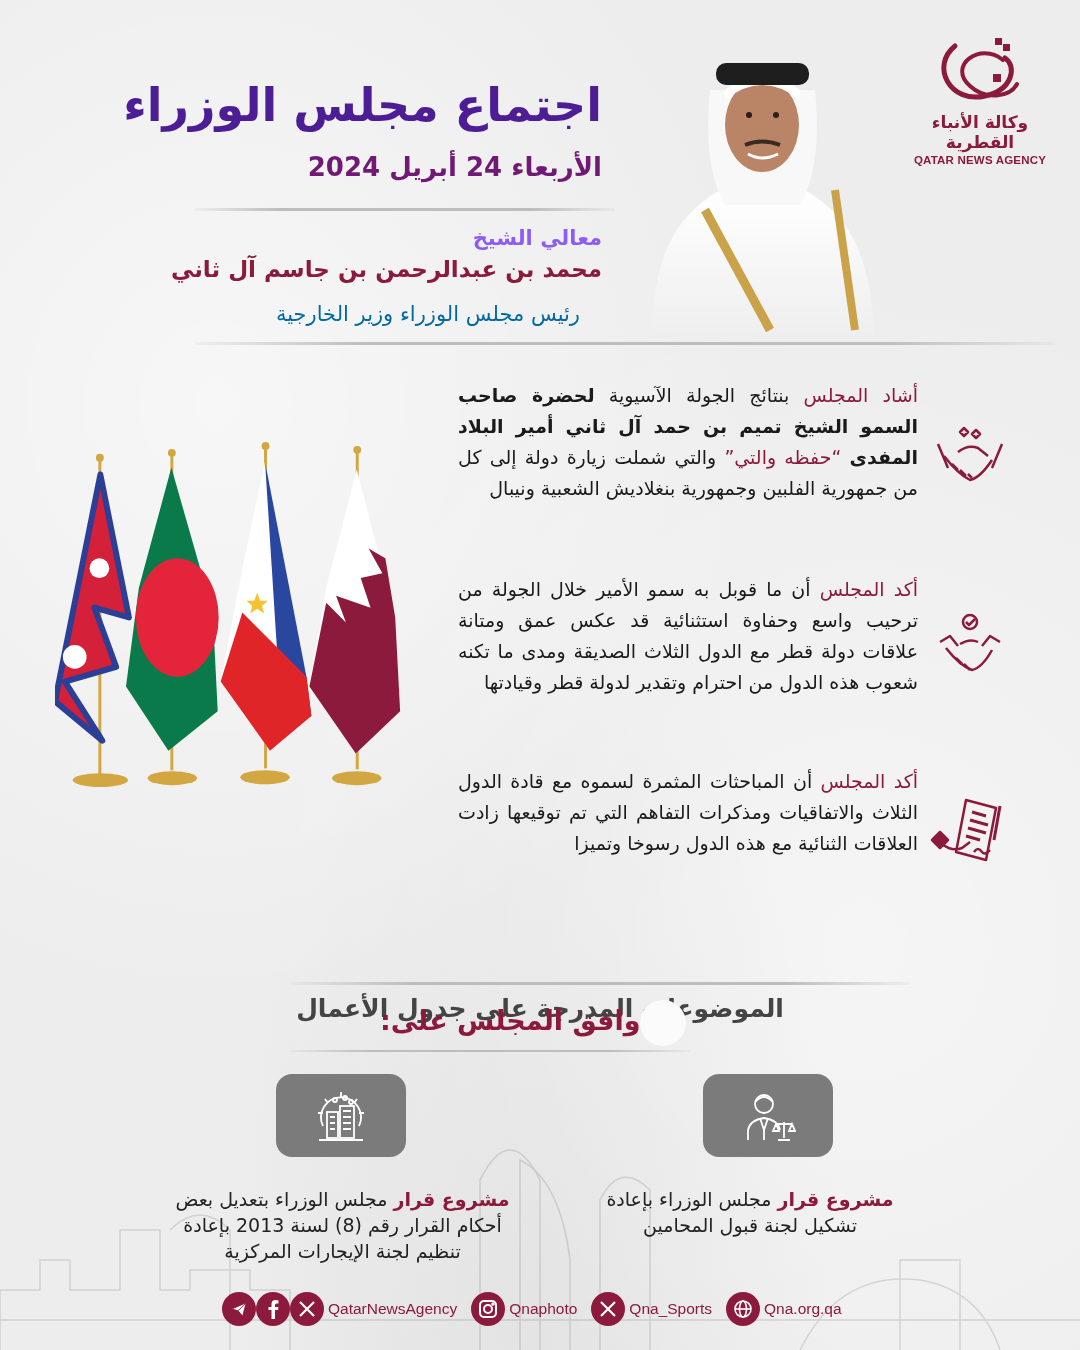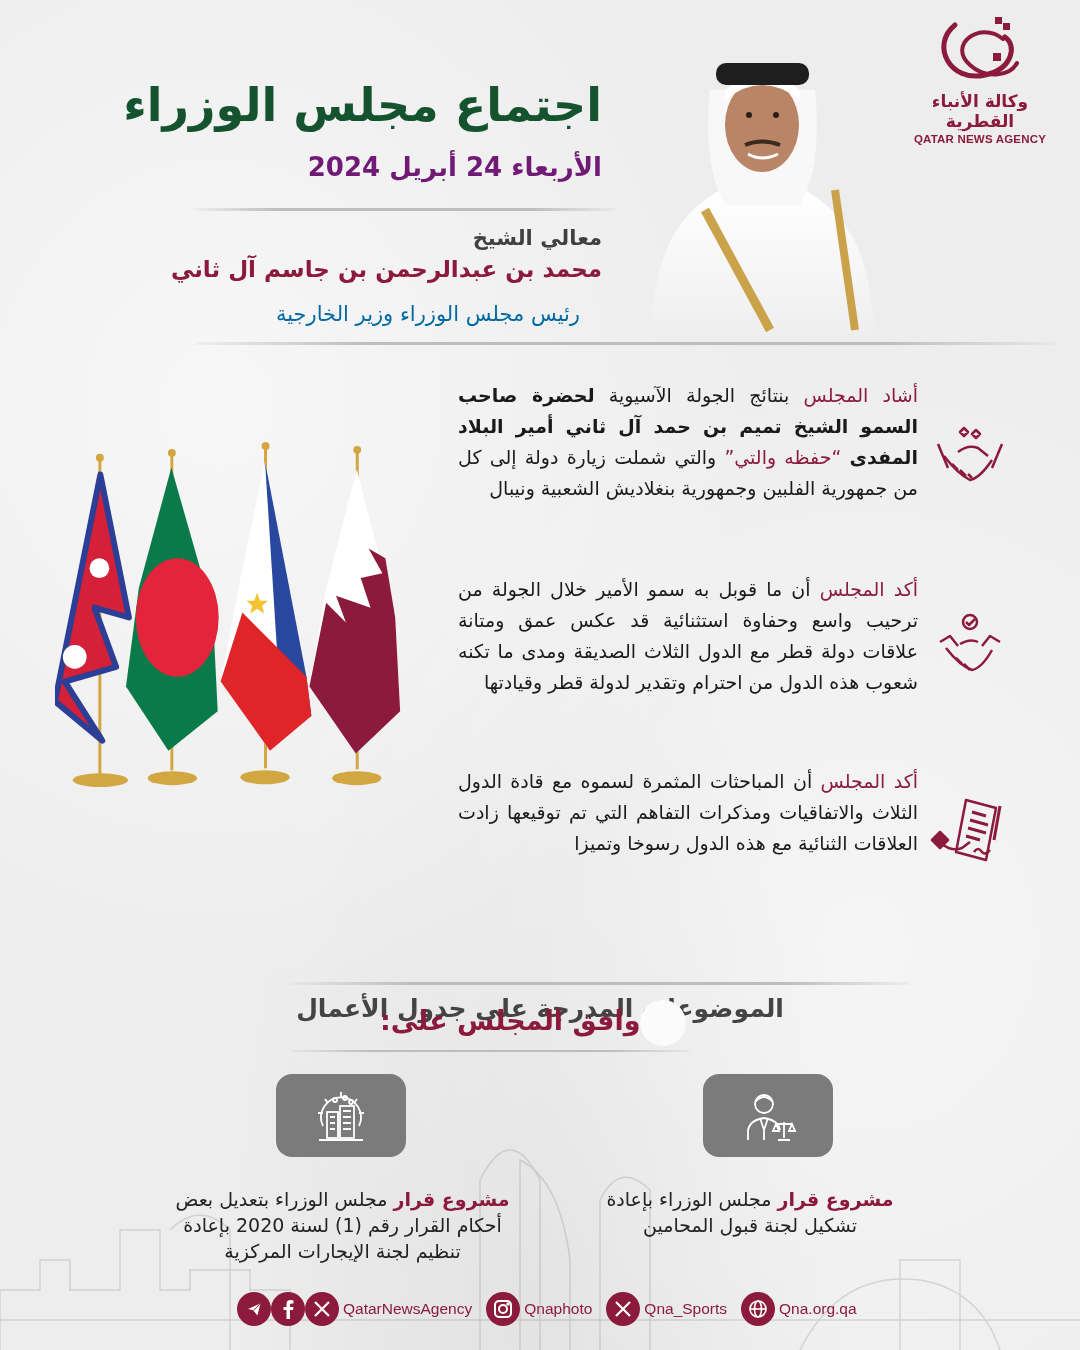--- a/index.html
+++ b/index.html
@@ -25,7 +25,7 @@
     .logo-en { font-family: "Liberation Sans", sans-serif; font-size: 11.5px; font-weight: bold; color: #8c1a3c; letter-spacing: 0.2px; margin-top: 2px; }
 
     
-    .title { right: 478px; top: 78px; font-size: 46px; font-weight: bold; color: #14532d; white-space: nowrap; }
+    .title { right: 478px; top: 78px; font-size: 46px; font-weight: bold; color: #4c1d95; white-space: nowrap; }
     .date { right: 478px; top: 152px; font-size: 26px; font-weight: bold; color: #701a75; white-space: nowrap; }
     .hr { height: 3px; background: linear-gradient(to right, rgba(180,180,180,0.1), #bdbdbd 20%, #bdbdbd 80%, rgba(180,180,180,0.1)); }
     .hr1 { left: 195px; top: 208px; width: 420px; }

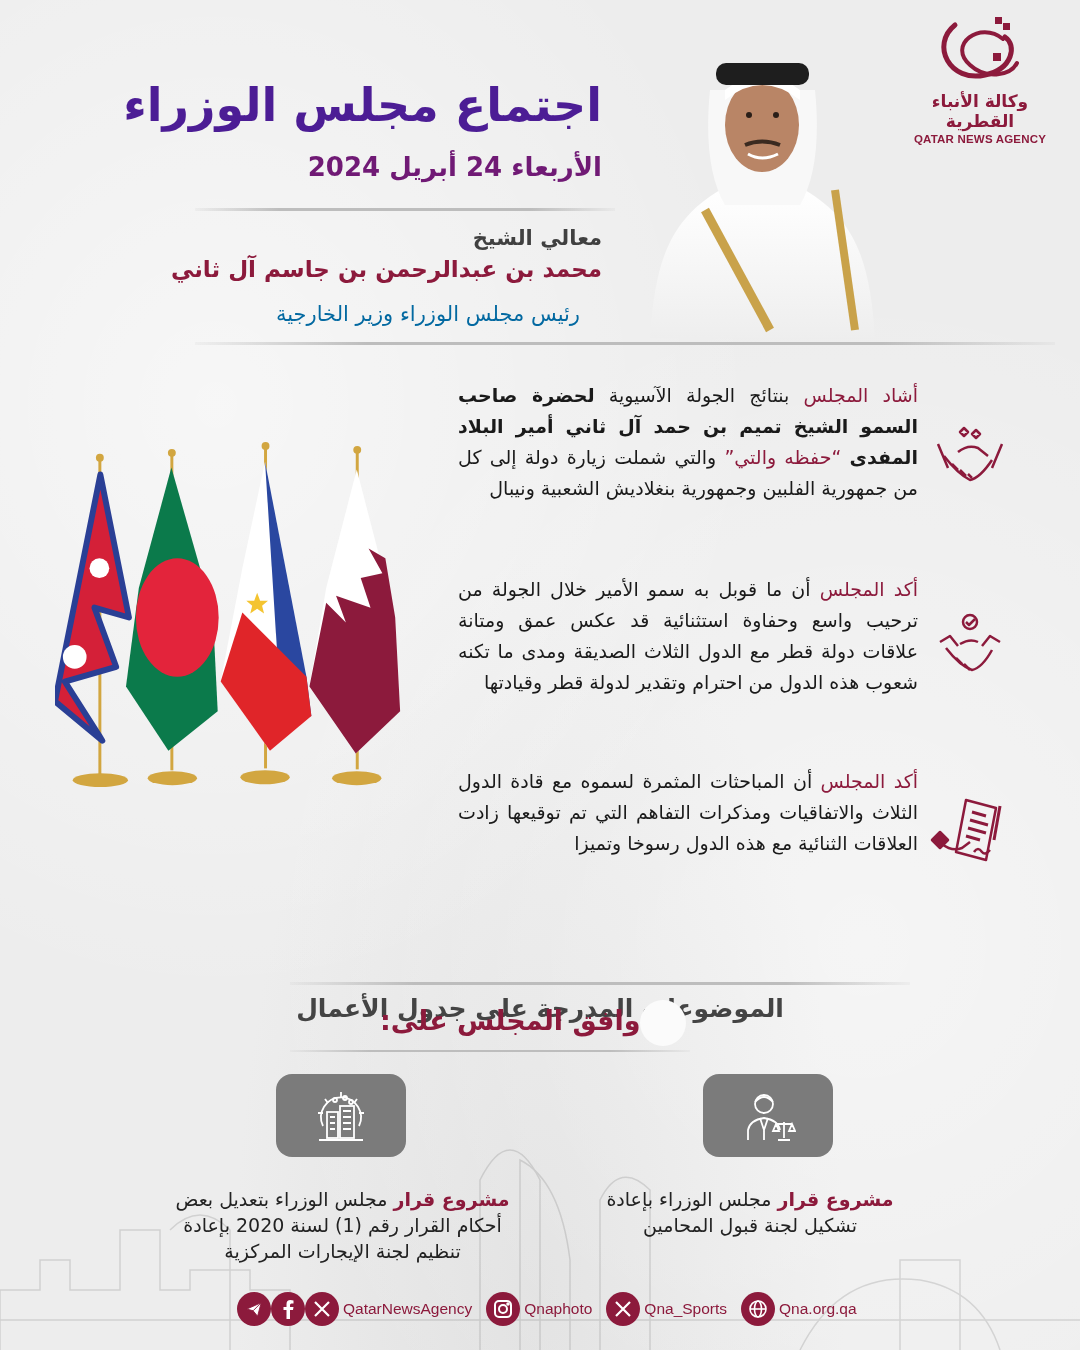--- a/index.html
+++ b/index.html
@@ -19,7 +19,7 @@
     .rtl { direction: rtl; text-align: right; }
 
     
-    .logo { left: 905px; top: 15px; width: 150px; text-align: center; }
+    .logo { left: 905px; top: 36px; width: 150px; text-align: center; }
     .logo svg { display: block; margin: 0 auto; }
     .logo-ar { font-size: 17px; font-weight: bold; color: #8c1a3c; margin-top: 4px; direction: rtl; }
     .logo-en { font-family: "Liberation Sans", sans-serif; font-size: 11.5px; font-weight: bold; color: #8c1a3c; letter-spacing: 0.2px; margin-top: 2px; }

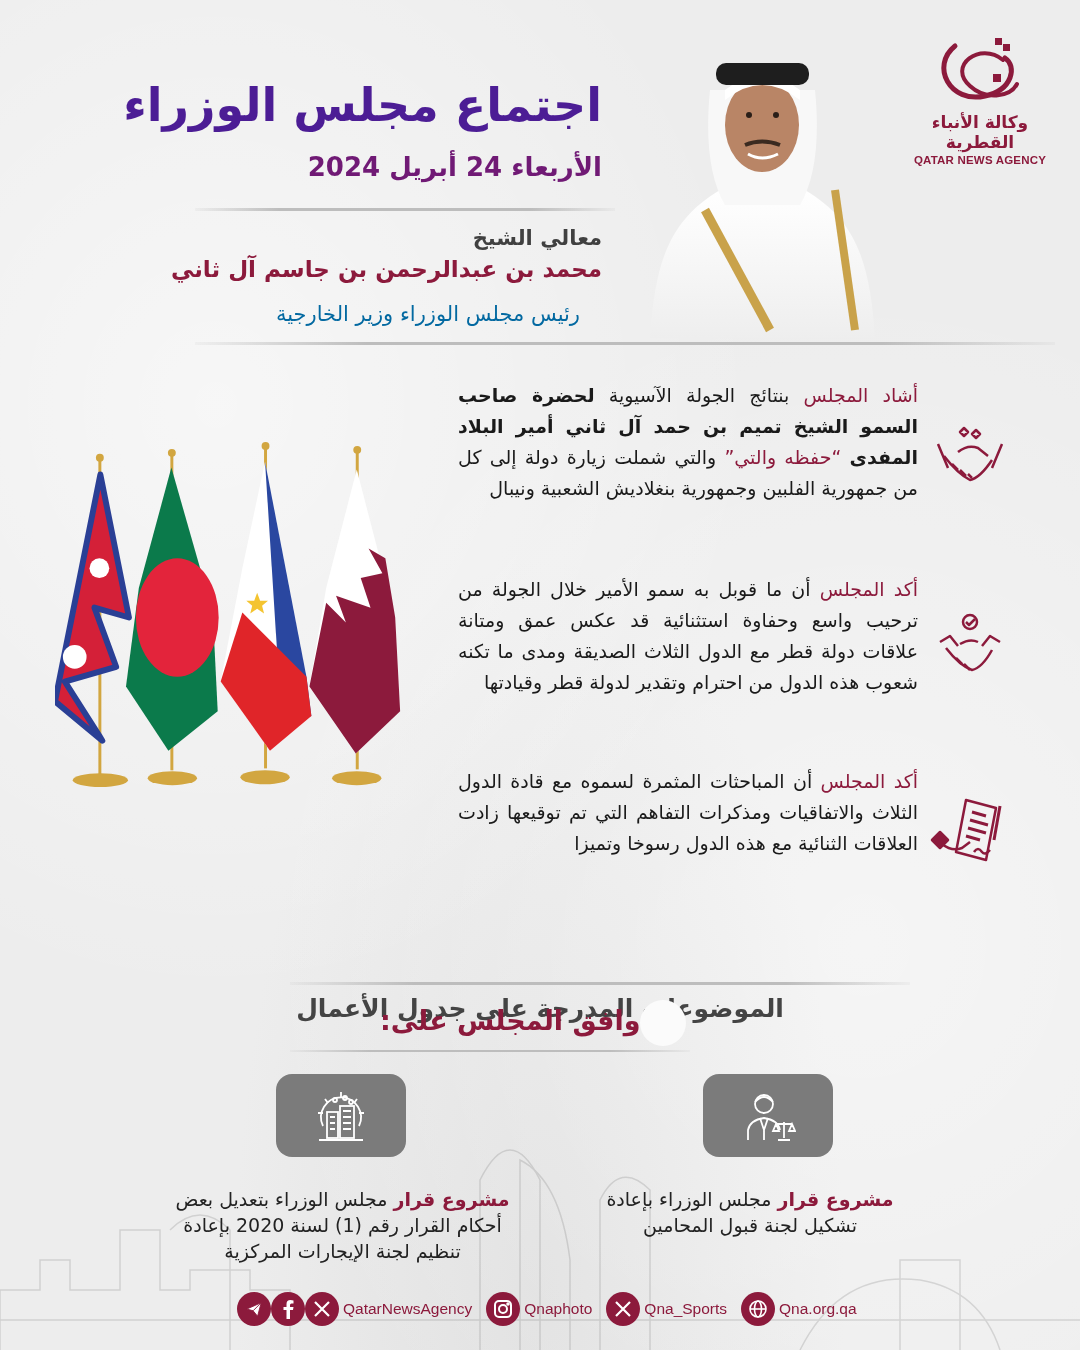--- a/index.html
+++ b/index.html
@@ -33,7 +33,7 @@
     .hr3 { left: 290px; top: 982px; width: 620px; }
     .hr4 { left: 290px; top: 1050px; width: 400px; height: 2px; }
 
-    .honor { right: 478px; top: 226px; font-size: 21px; font-weight: bold; color: #404040; white-space: nowrap; }
+    .honor { right: 478px; top: 226px; font-size: 21px; font-weight: bold; color: #8b5cf6; white-space: nowrap; }
     .name { right: 478px; top: 256px; font-size: 23px; font-weight: bold; color: #8c1a3c; white-space: nowrap; }
     .role { right: 500px; top: 302px; font-size: 21px; color: #0369a1; white-space: nowrap; }
 

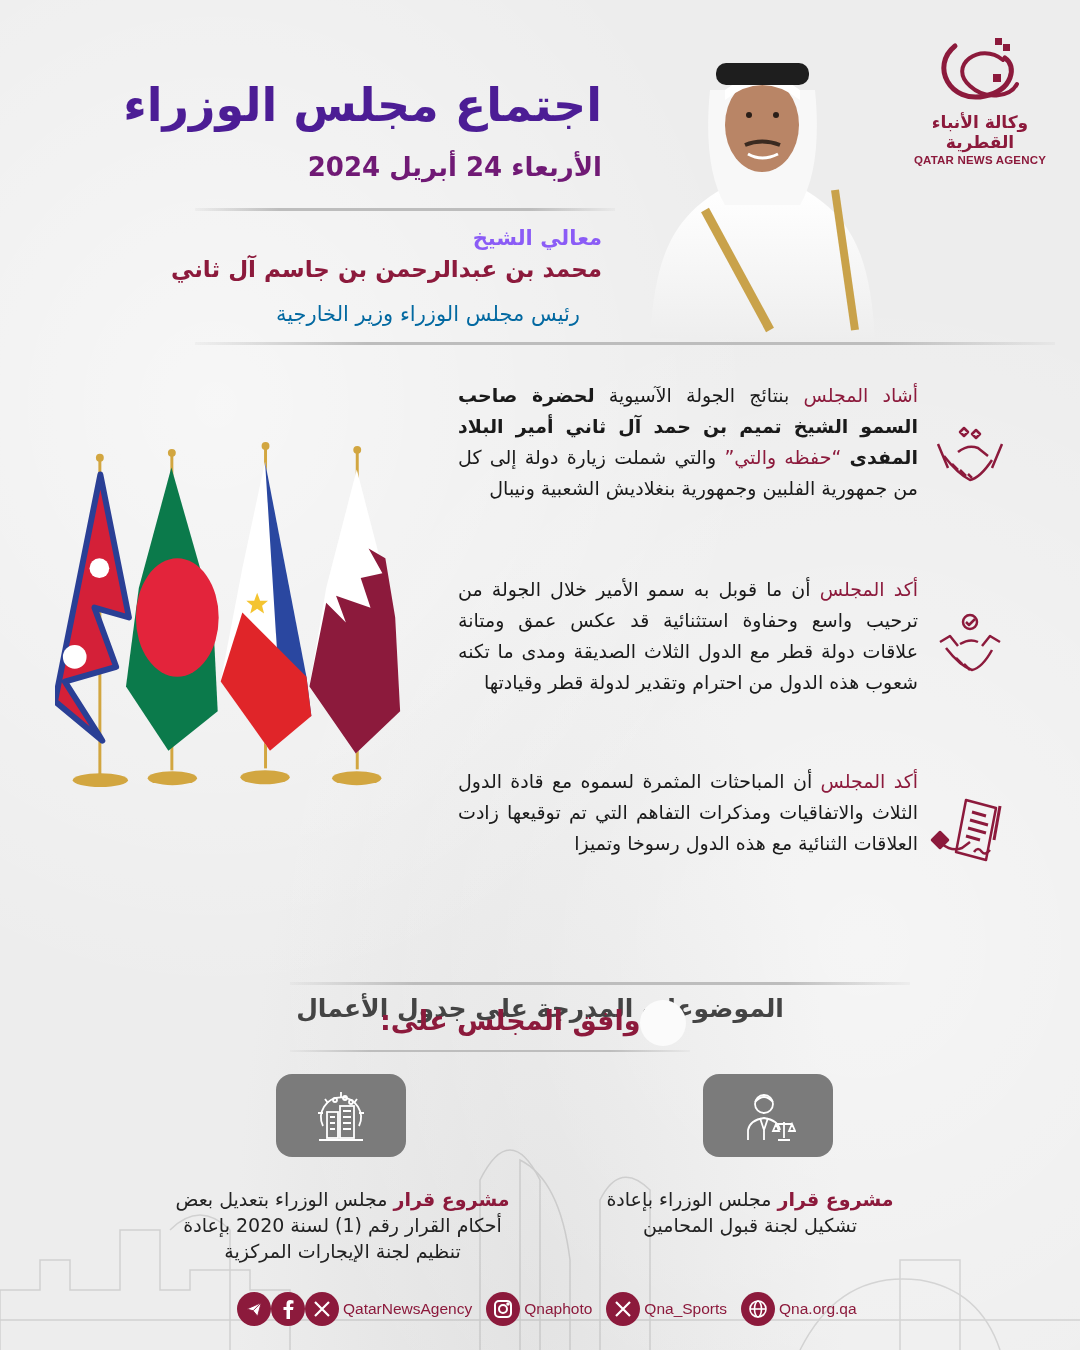--- a/index.html
+++ b/index.html
@@ -235,7 +235,7 @@
   </svg>
 </div>
 <div class="abs ctext ct1">
-  <span class="maroon" style="font-weight:bold">مشروع قرار</span><span> مجلس الوزراء بتعديل بعض أحكام القرار رقم (1) لسنة 2020 بإعادة تنظيم لجنة الإيجارات المركزية</span>
+  <span class="maroon" style="font-weight:bold">مشروع قرار</span><span> مجلس الوزراء بتعديل بعض أحكام القرار رقم (8) لسنة 2013 بإعادة تنظيم لجنة الإيجارات المركزية</span>
 </div>
 
 <div class="abs footer">

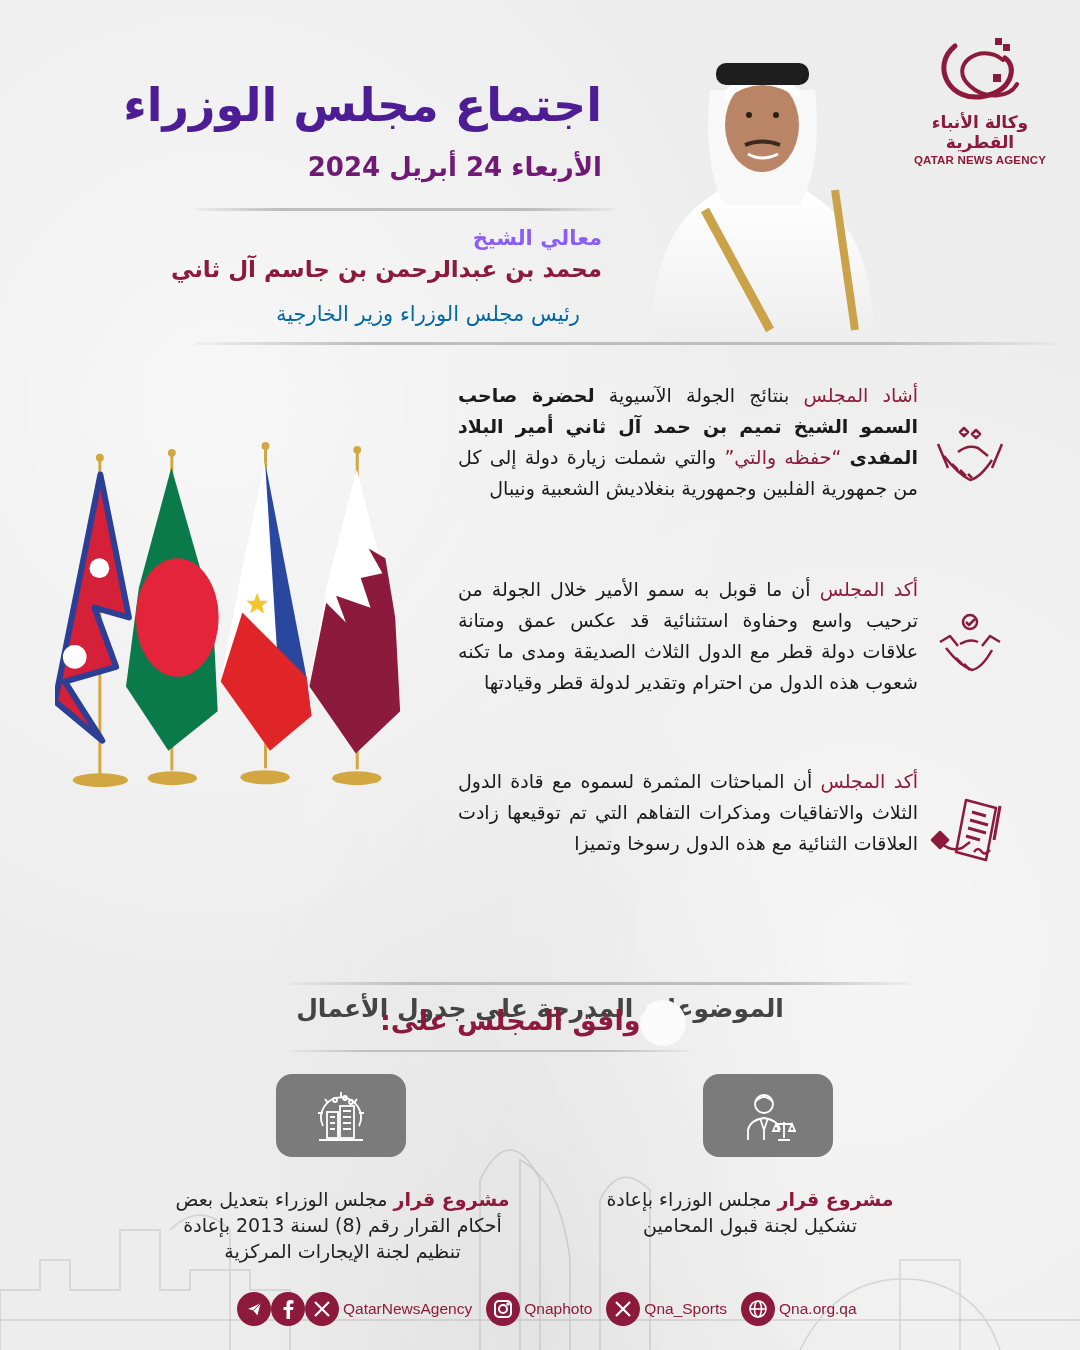--- a/index.html
+++ b/index.html
@@ -70,7 +70,7 @@
     .skyline { left: 0; top: 1120px; width: 1080px; height: 230px; opacity: 0.18; }
 
     
-    .footer { left: 237px; top: 1291px; height: 36px; display: flex; align-items: center; font-family: "Liberation Sans", sans-serif; }
+    .footer { left: 222px; top: 1291px; height: 36px; display: flex; align-items: center; font-family: "Liberation Sans", sans-serif; }
     .soc { width: 34px; height: 34px; border-radius: 50%; background: #8c1a3c; display: flex; align-items: center; justify-content: center; }
     .handle { font-size: 15.5px; color: #8c1a3c; margin: 0 14px 0 4px; white-space: nowrap; }
   </style>

